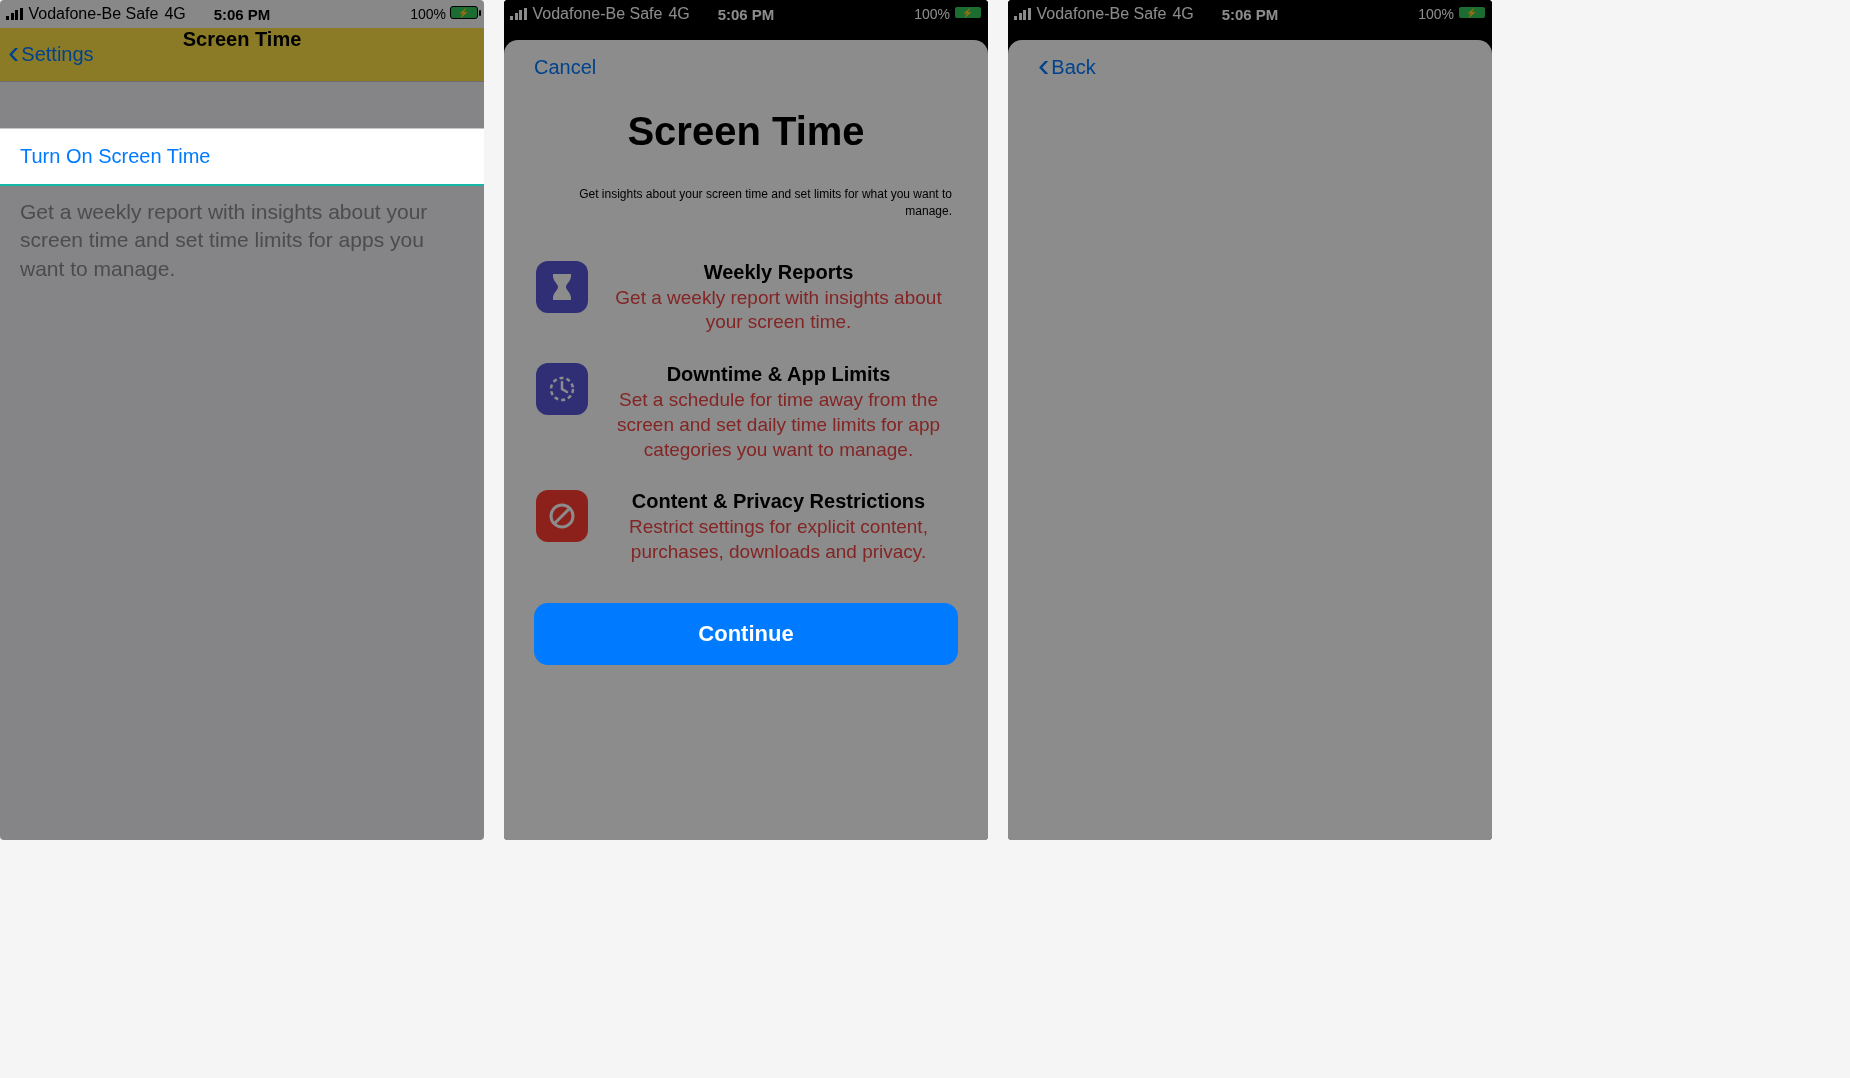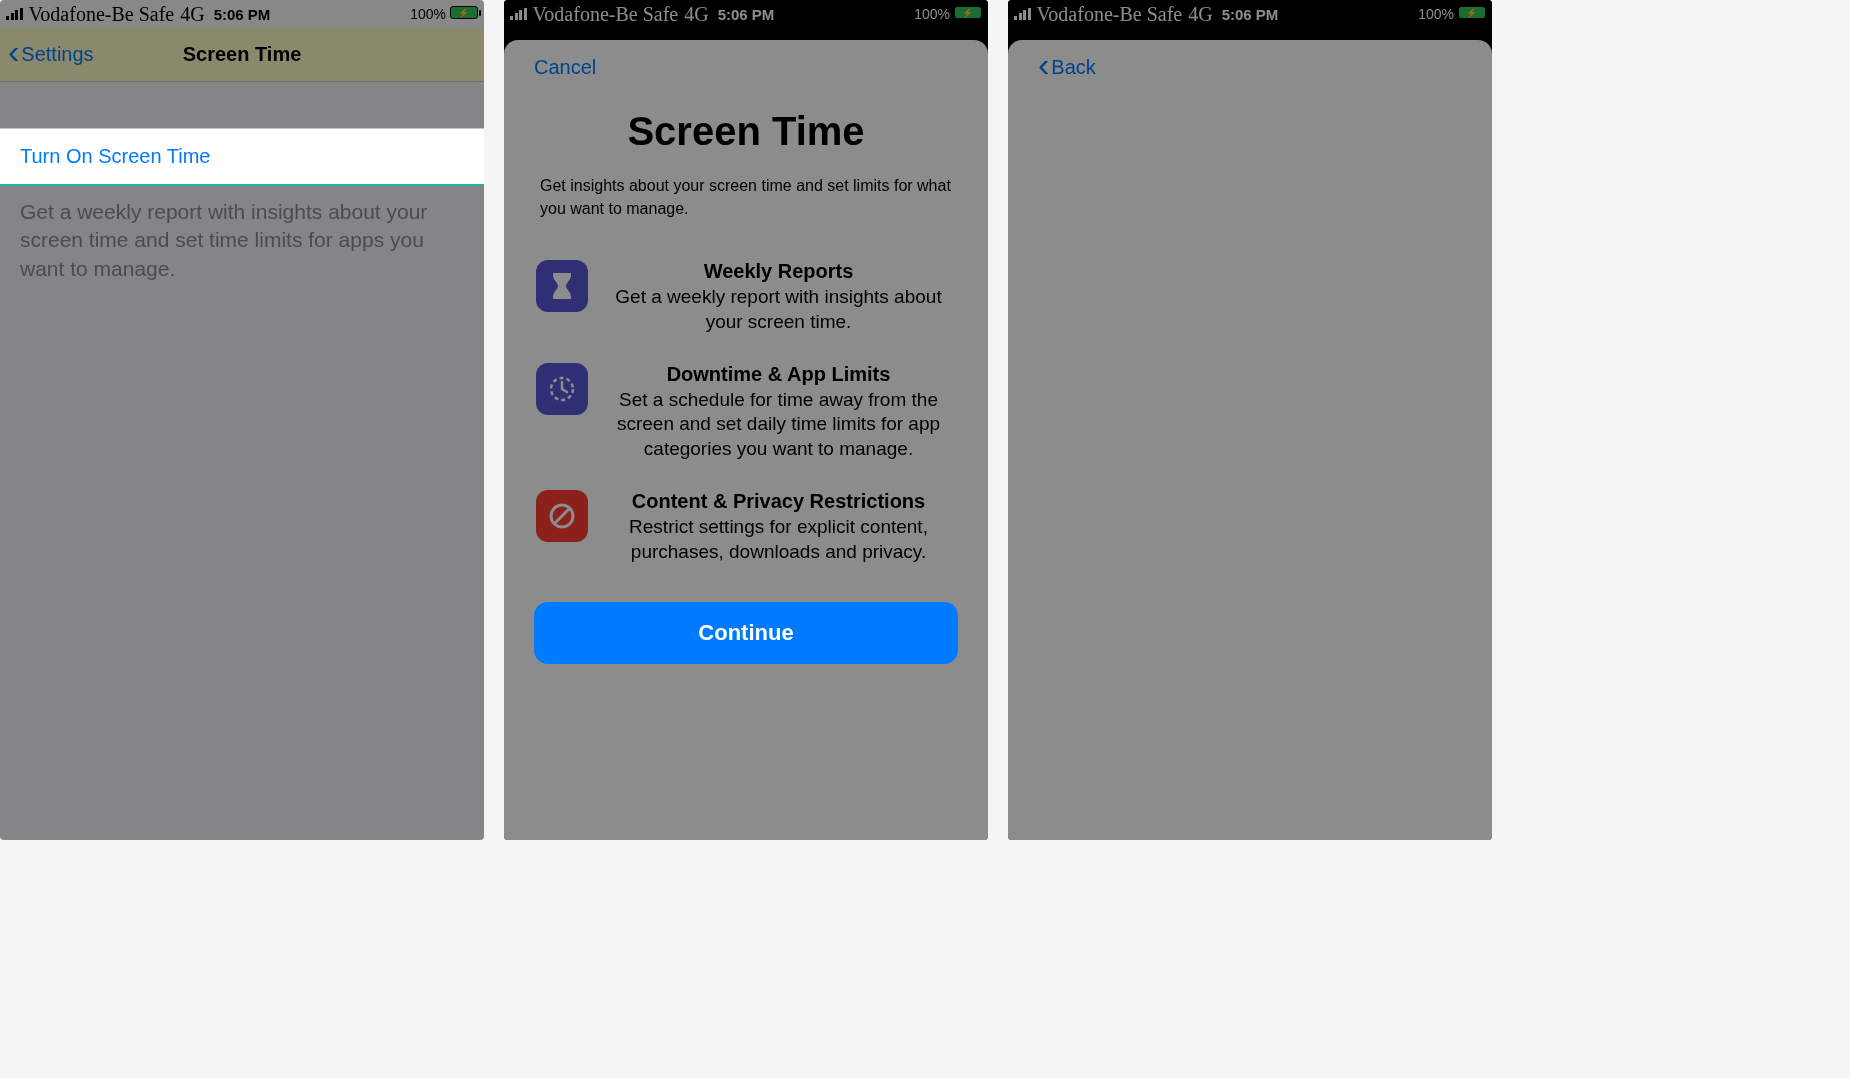--- a/index.html
+++ b/index.html
@@ -42,7 +42,7 @@
     position: relative;
   }
   .status-left { display:flex; align-items:center; gap:6px; }
-  .status-carrier { font-weight:400; font-size:20px;font-family:Liberation Serif, serif; }
+  .status-carrier { font-weight:400; font-size:16px; }
   .status-time { position:absolute; left:50%; transform:translateX(-50%); font-weight:600; font-size:15px;}
   .status-right { margin-left:auto; display:flex; align-items:flex-start; gap:4px; font-size:14px; font-weight:400;}
   .signal-bars { display:flex; align-items:flex-end; gap:1.5px; height:12px;}

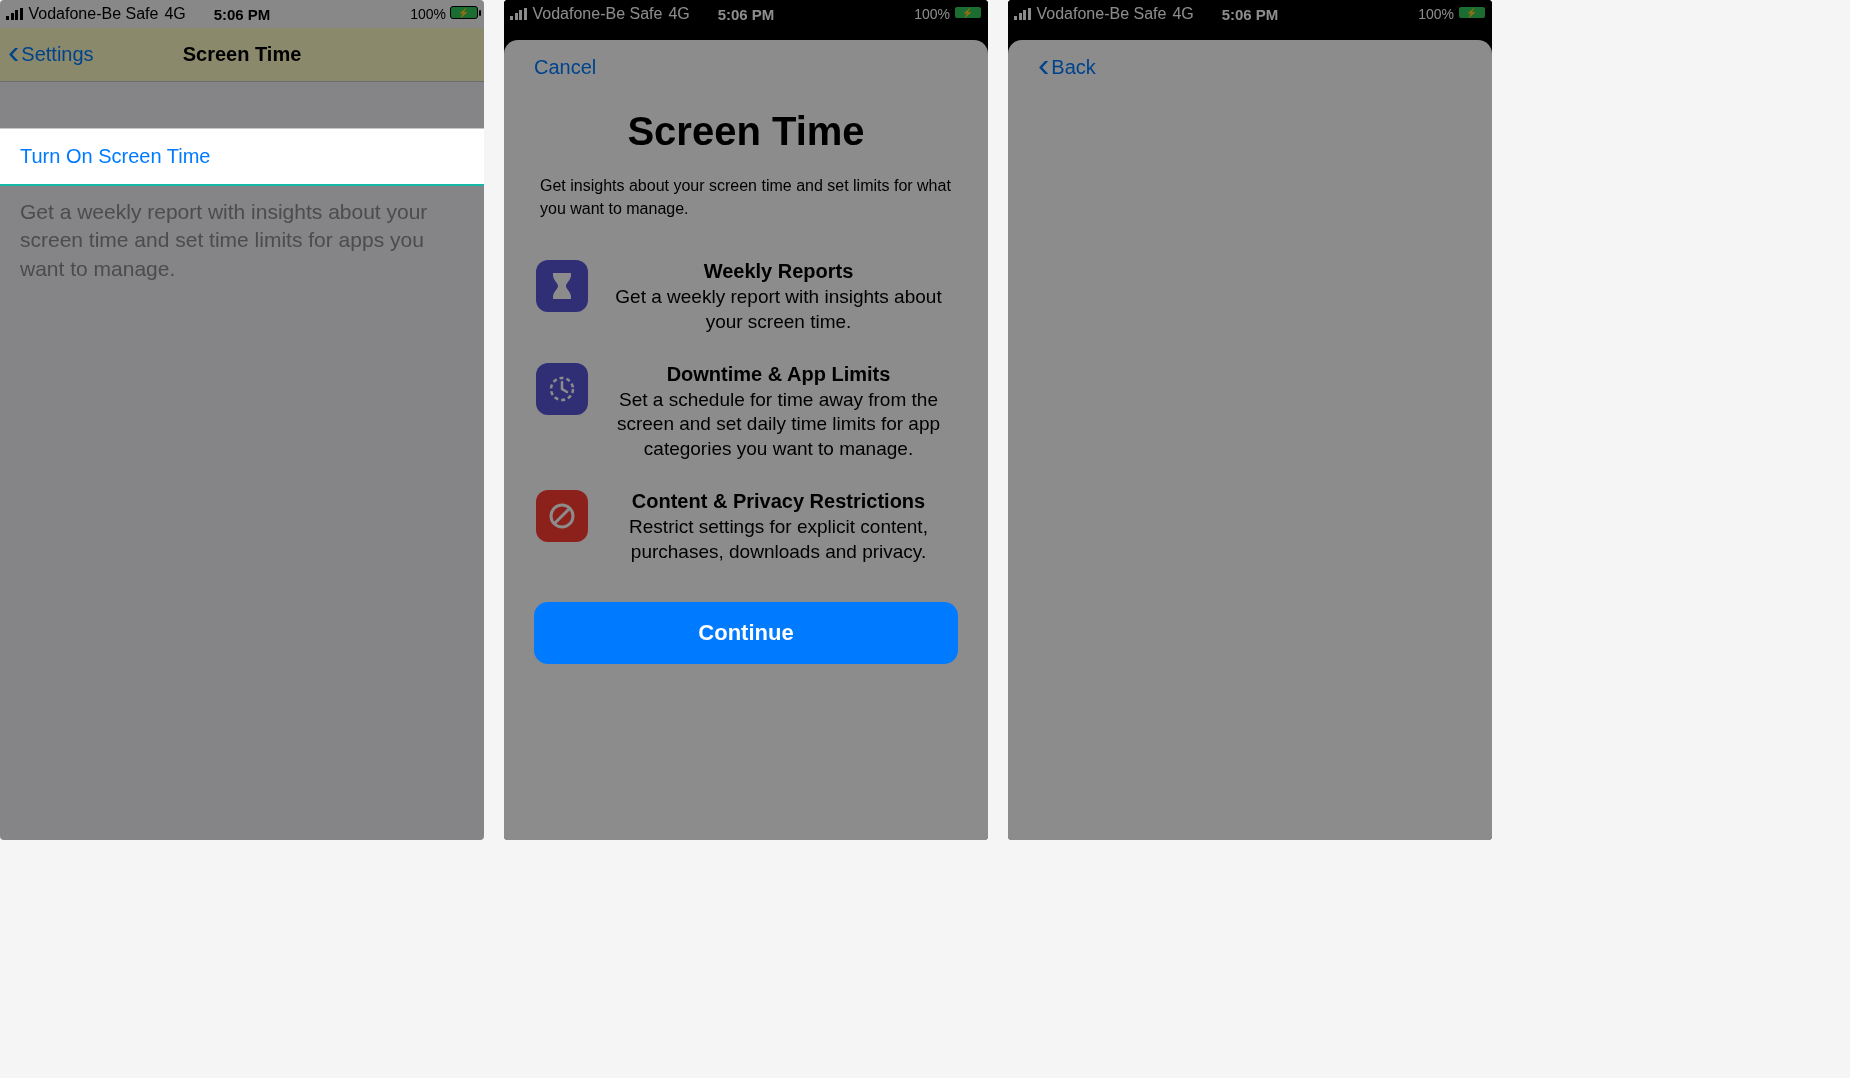--- a/index.html
+++ b/index.html
@@ -58,10 +58,9 @@
   
   .nav-bar {
     height:54px;
-    background:#fef9c3;
+    background:#fde047;
     border-bottom:1px solid #c6c6c8;
     display:flex;
-    align-items:center;
     position:relative;
     padding:0 8px;
   }

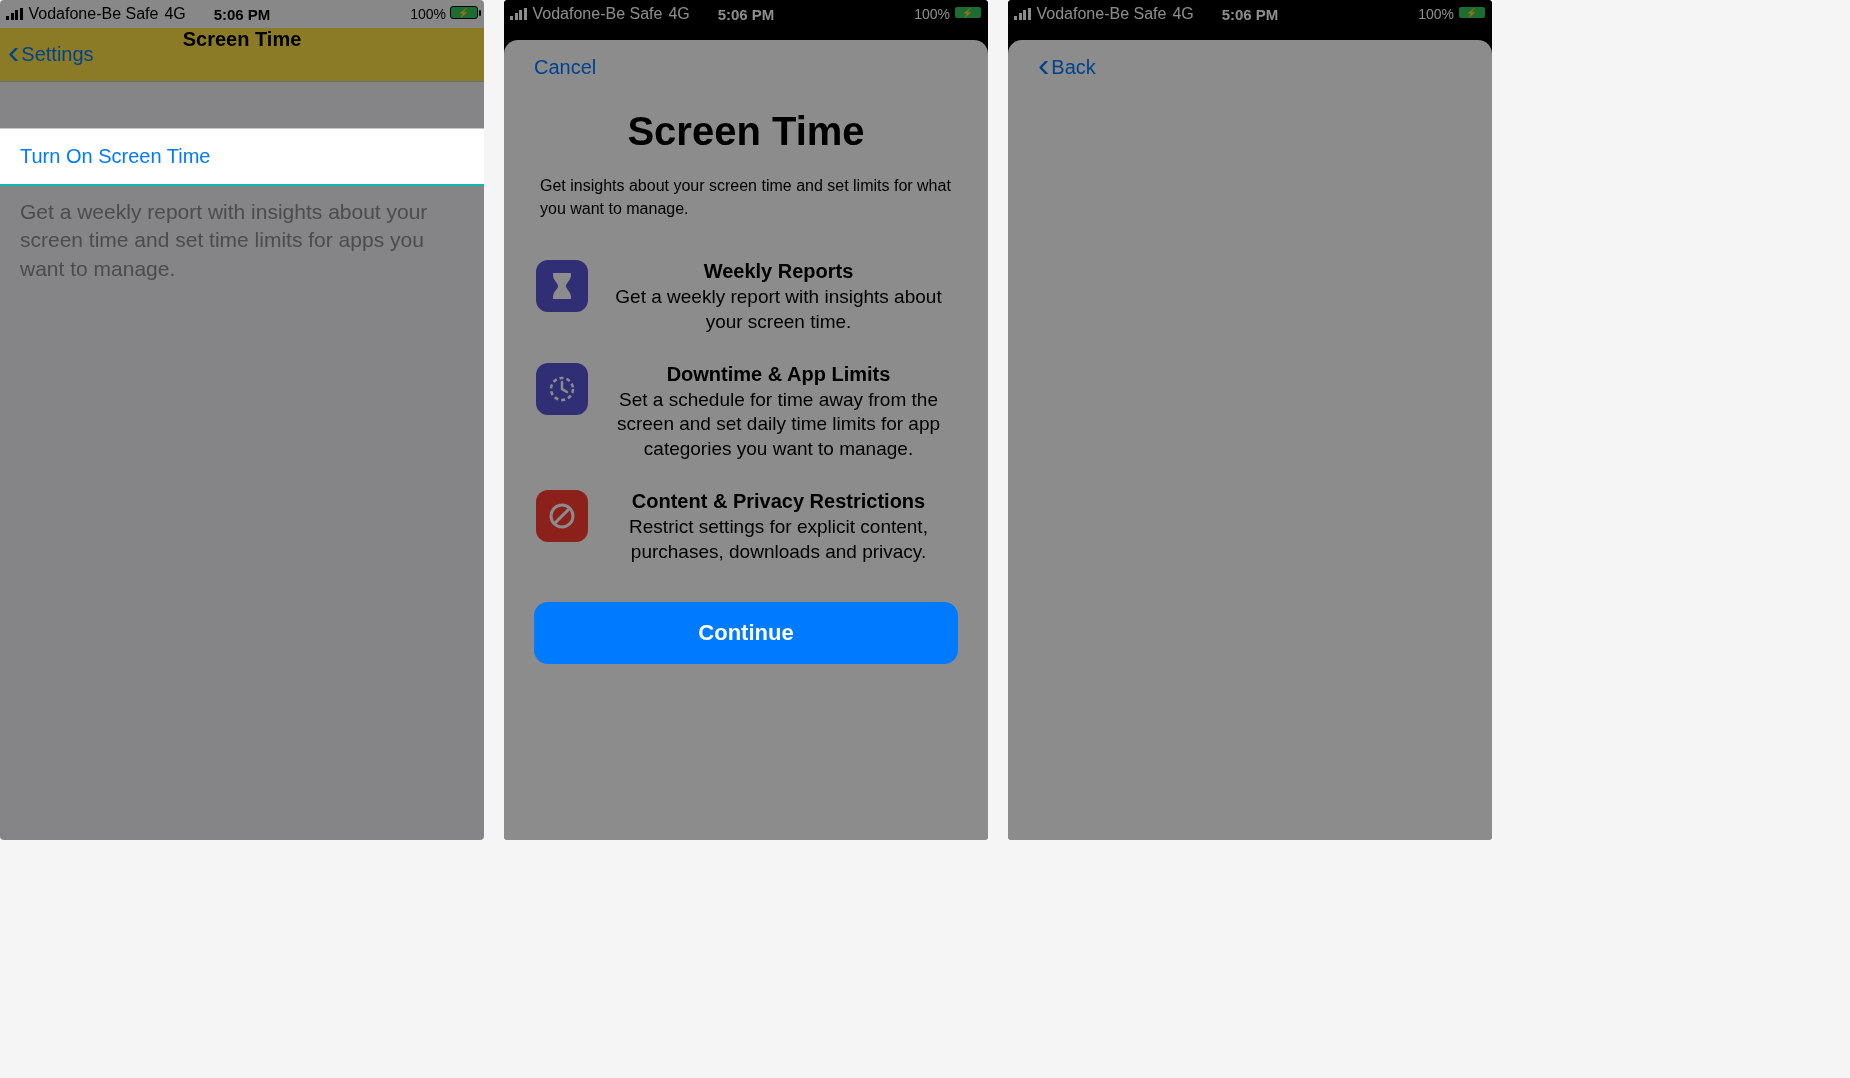--- a/index.html
+++ b/index.html
@@ -110,10 +110,10 @@
     line-height:1.15;
   }
   .modal-sub {
-    text-align:left;
-    font-size:16px;
+    text-align:right;
+    font-size:12px;
     color:#000;
-    margin-top:20px;
+    margin-top:32px;
     line-height:1.45;
     padding:0 6px;
   }

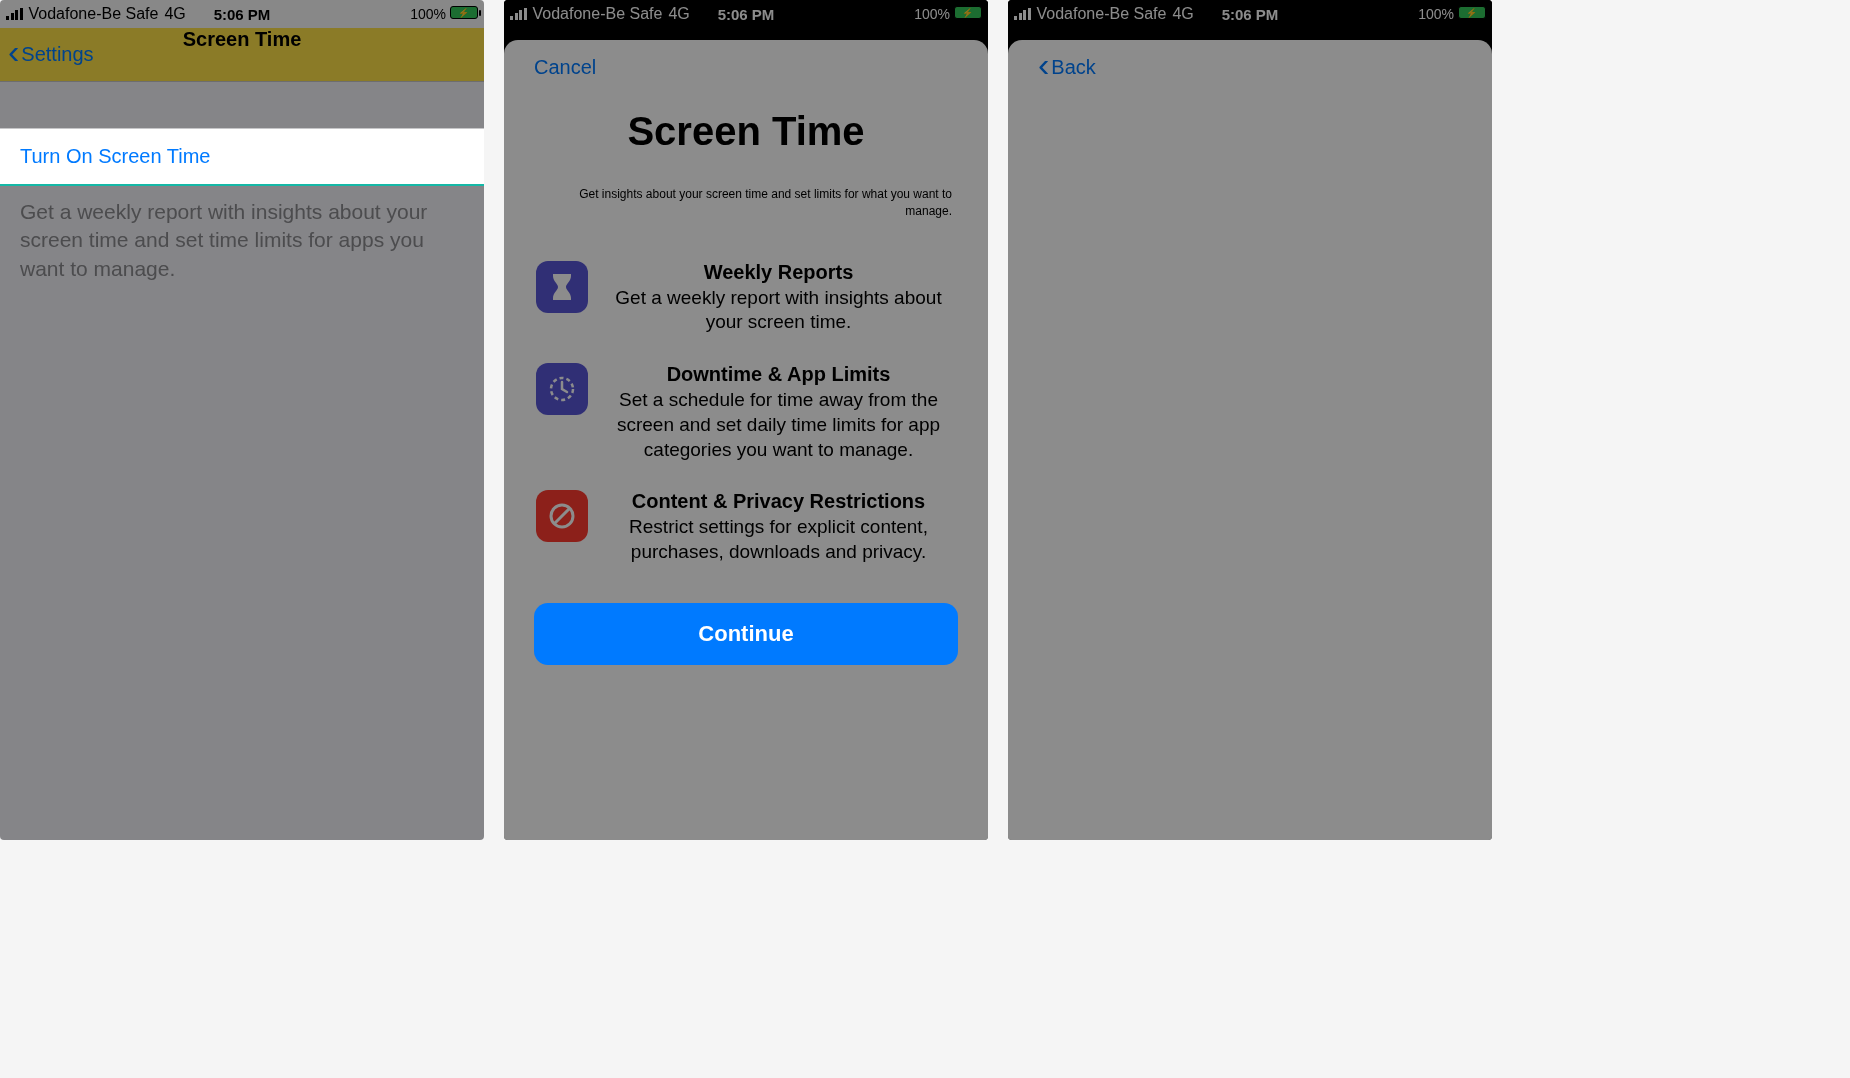--- a/index.html
+++ b/index.html
@@ -128,7 +128,7 @@
   .ic-purple { background:#5856d6; }
   .ic-red { background:#ff3b30; }
   .feature-title { font-size:20px; font-weight:600; color:#000; }
-  .feature-desc { font-size:19px; color:#000000; line-height:1.3; margin-top:2px;}
+  .feature-desc { font-size:19px; color:#ef4444; line-height:1.3; margin-top:2px;}
   .primary-btn {
     background:#007aff;
     color:#fff;

